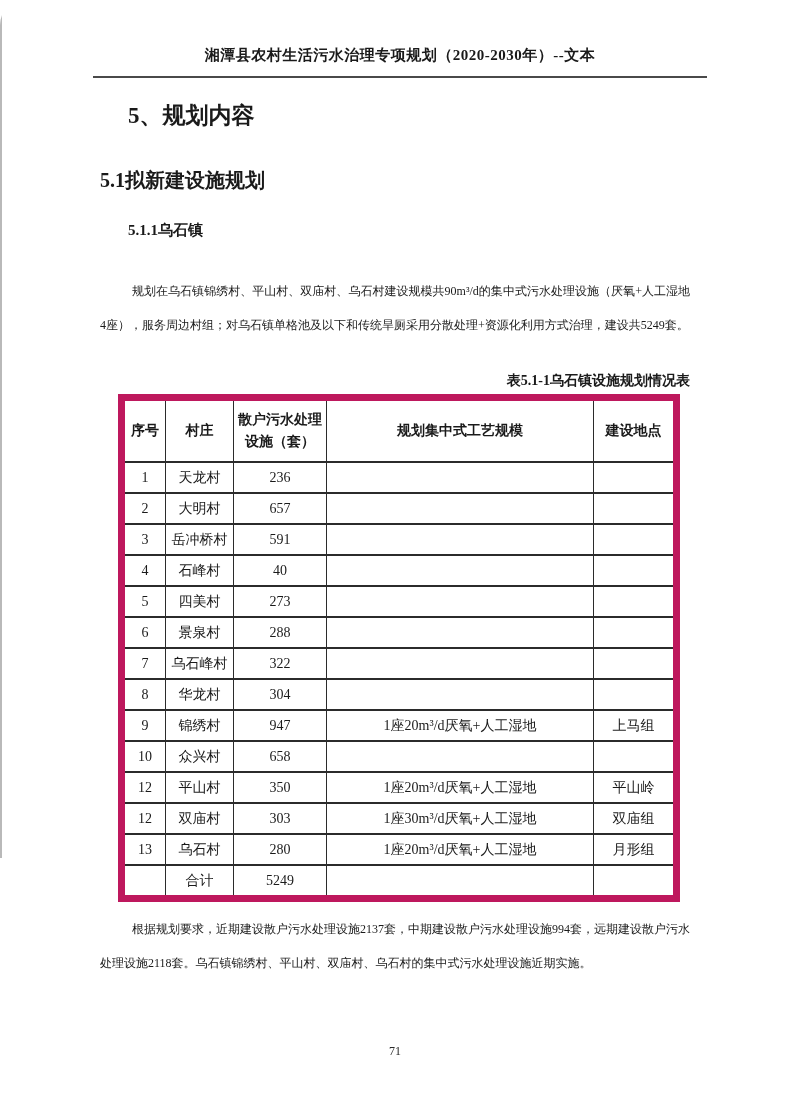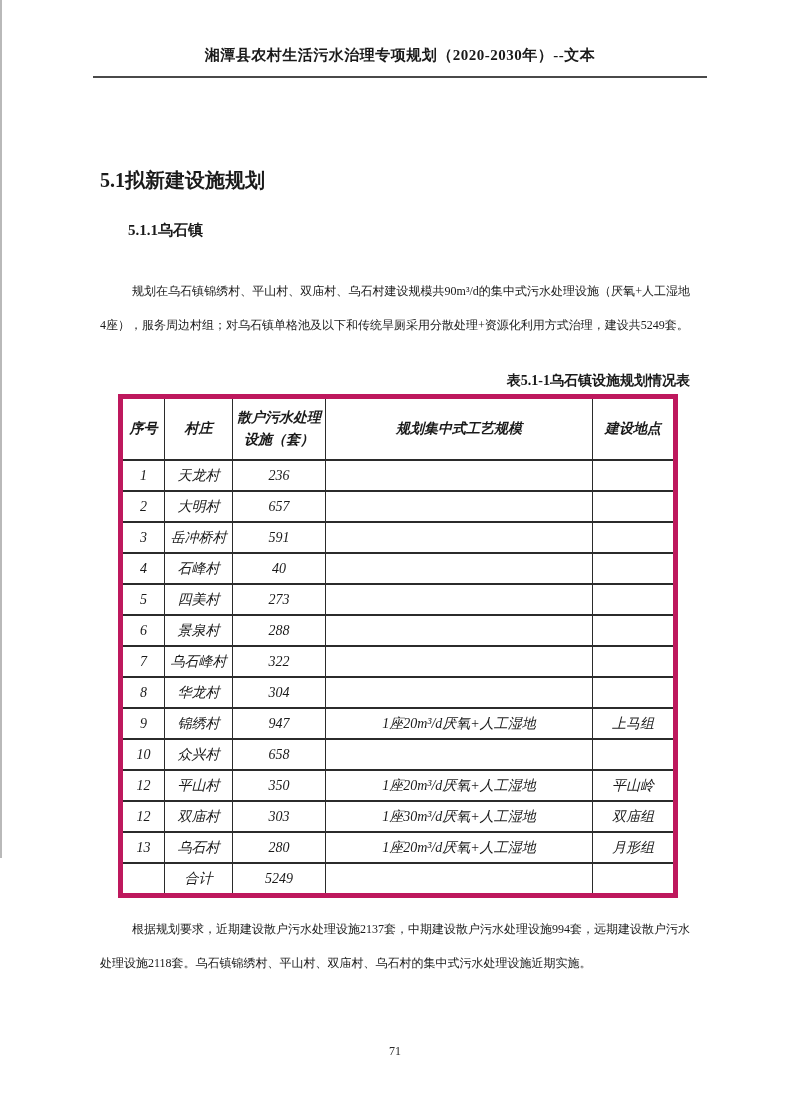--- a/index.html
+++ b/index.html
@@ -11,6 +11,7 @@
     font-family: "Liberation Serif", "DejaVu Serif", serif;
     color: #1a1a1a;
     overflow: hidden;
+    border-radius: 25px;
   }
   .scan-edge {
     position: absolute;

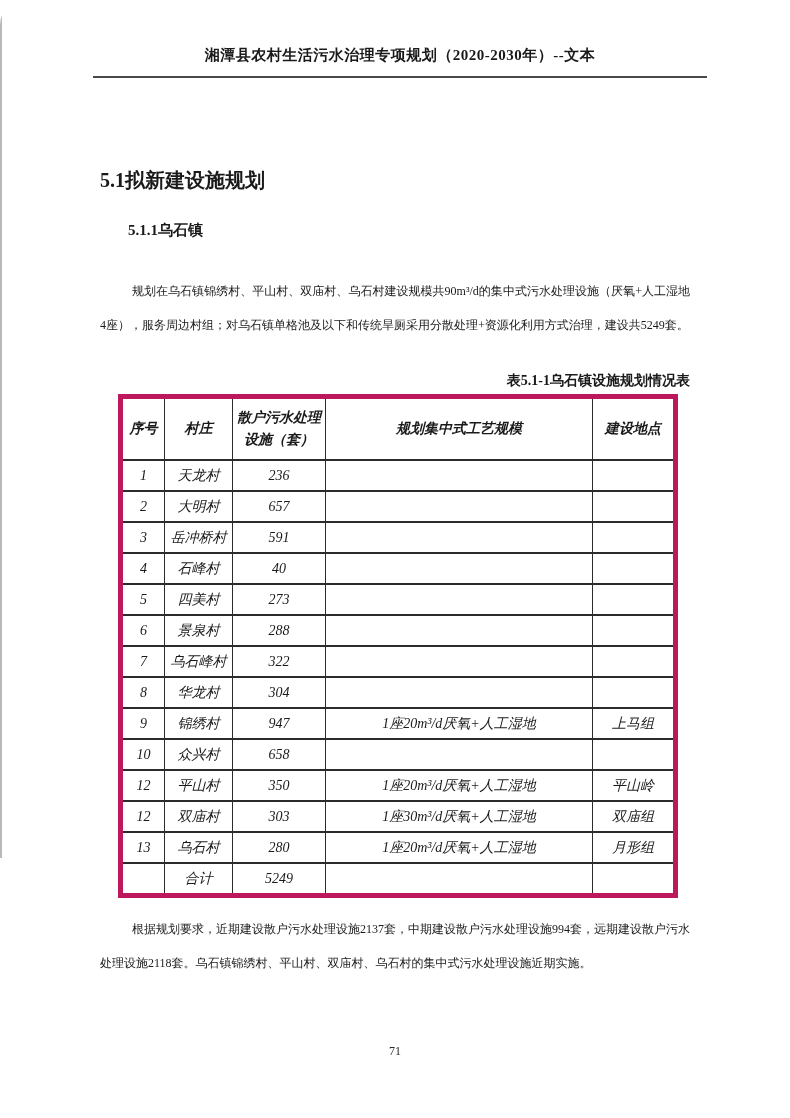--- a/index.html
+++ b/index.html
@@ -110,6 +110,7 @@
   <div class="doc-header">湘潭县农村生活污水治理专项规划（2020-2030年）--文本</div>
   <div class="header-rule"></div>
 
+  <div class="h1">5、规划内容</div>
   <div class="h2">5.1拟新建设施规划</div>
   <div class="h3">5.1.1乌石镇</div>
 

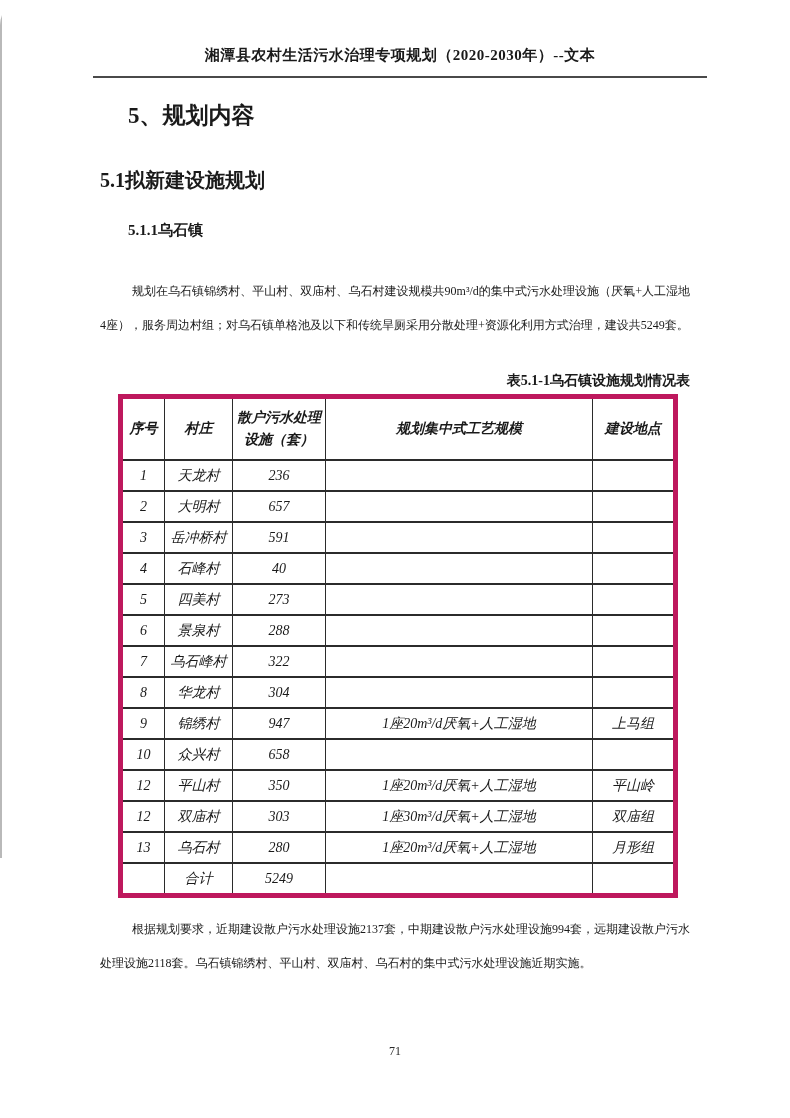--- a/index.html
+++ b/index.html
@@ -82,7 +82,7 @@
     vertical-align: middle;
     overflow: hidden;
   }
-  table.plan-table { border: 5px solid #be185d; font-style: italic; }
+  table.plan-table { border: 7px solid #be185d; }
   table.plan-table th {
     height: 60px;
     font-weight: bold;

